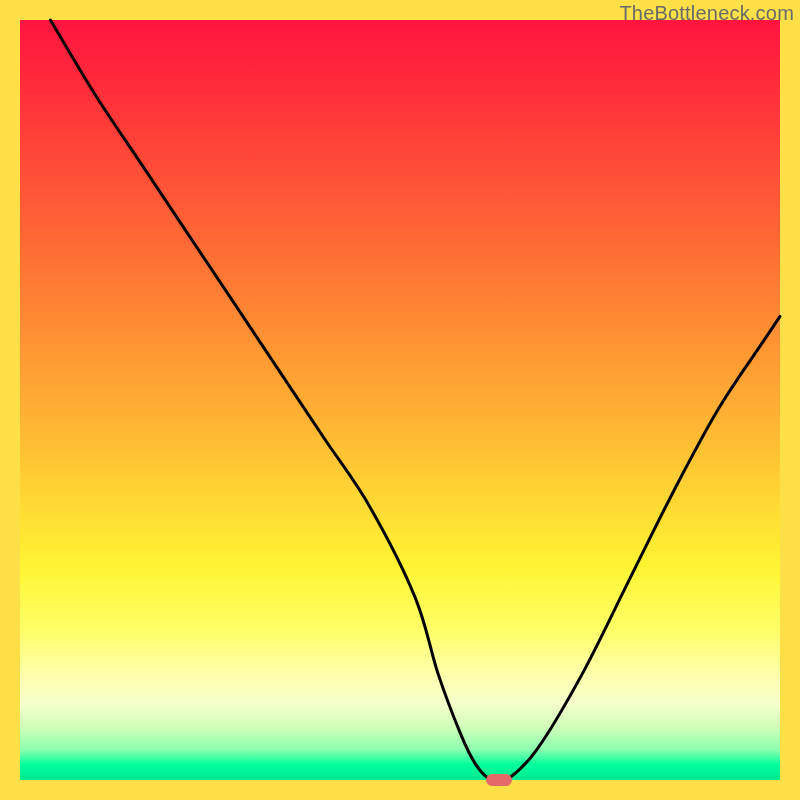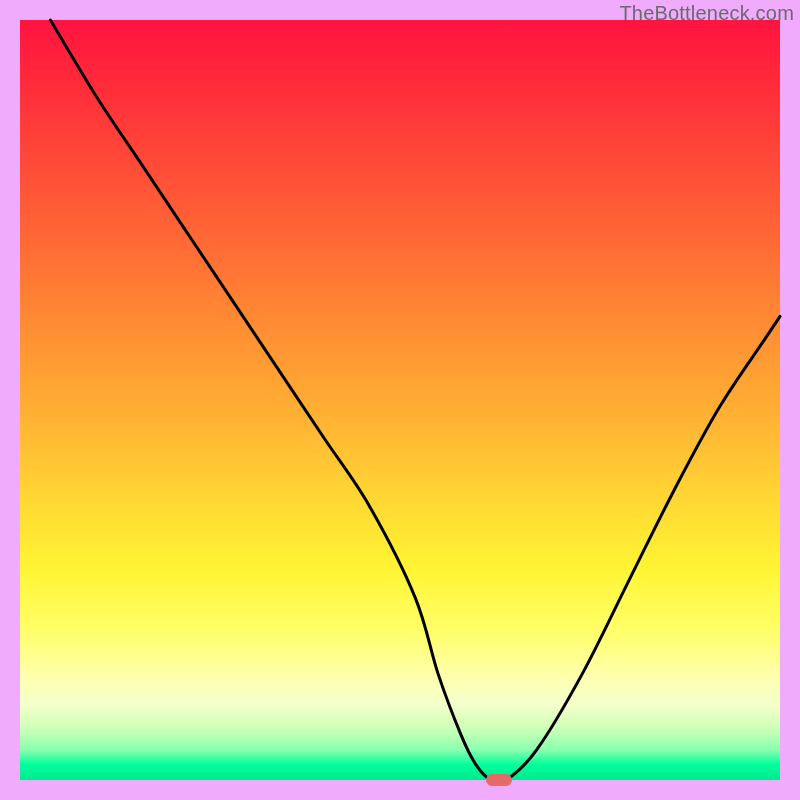--- a/index.html
+++ b/index.html
@@ -15,7 +15,7 @@
     position: relative;
     width: 800px;
     height: 800px;
-    background: #f0abfc;
+    background: #fde047;
   }
   .plot {
     position: absolute;

